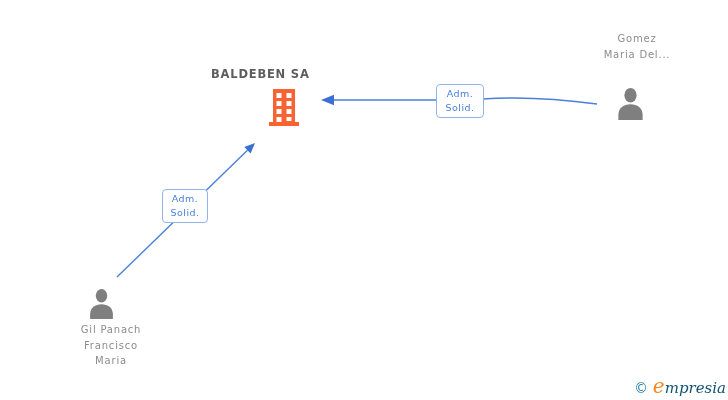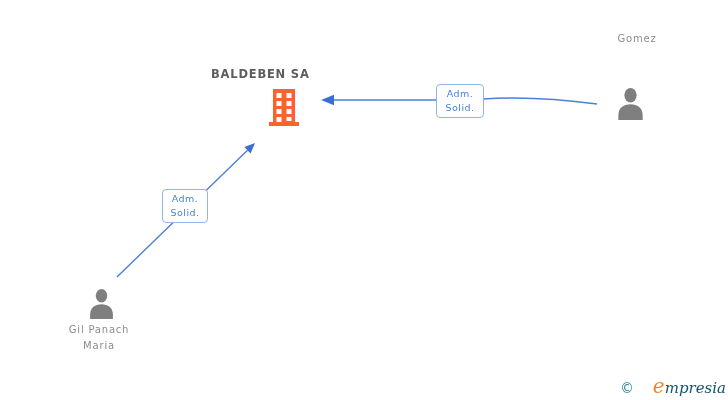--- a/index.html
+++ b/index.html
@@ -116,6 +116,7 @@
 
   <div class="person-name person-name-right">
     <div>Gomez</div>
+    <div>Maria Del...</div>
   </div>
   <div class="node-icon person-icon-right">
     <svg viewBox="0 0 34 34" width="33" height="33" xmlns="http://www.w3.org/2000/svg">

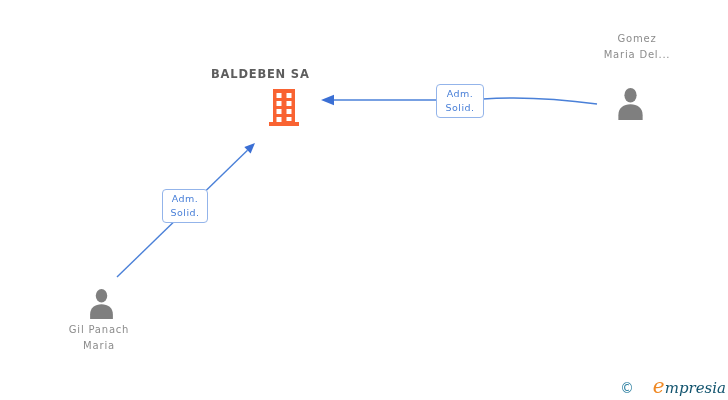--- a/index.html
+++ b/index.html
@@ -37,7 +37,7 @@
     letter-spacing: 0.8px;
   }
   .person-name-right { left: 572px; top: 31px; width: 130px; }
-  .person-name-left  { left: 34px;  top: 322px; width: 130px; }
+  .person-name-left  { left: 46px;  top: 322px; width: 130px; }
   .edge-label {
     position: absolute;
     box-sizing: border-box;

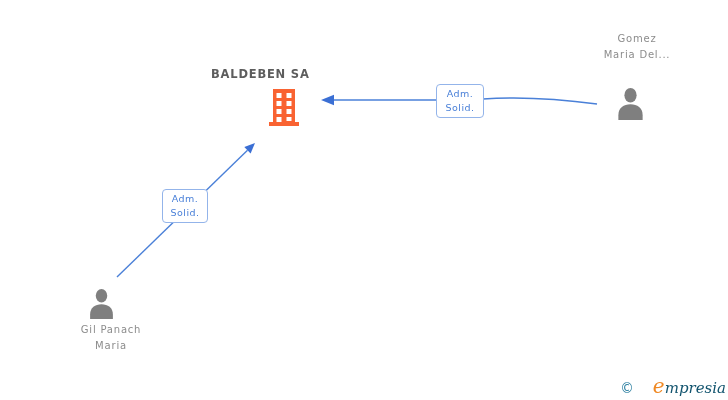--- a/index.html
+++ b/index.html
@@ -133,6 +133,7 @@
   </div>
   <div class="person-name person-name-left">
     <div>Gil Panach</div>
+    <div>Francisco</div>
     <div>Maria</div>
   </div>
 

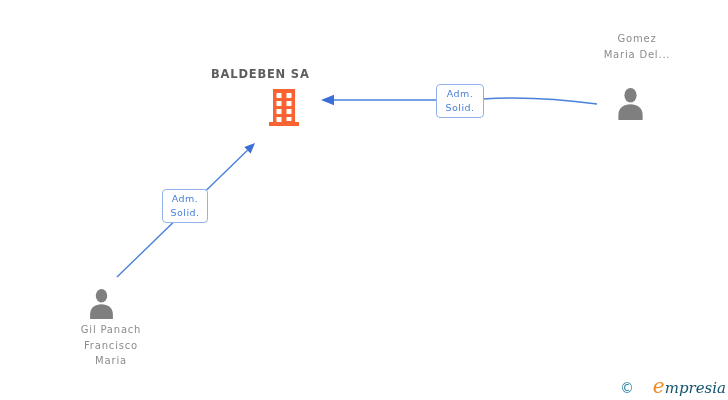--- a/index.html
+++ b/index.html
@@ -68,7 +68,6 @@
   .wm-brand {
     font-style: italic;
     font-family: "DejaVu Serif", serif;
-    margin-left: 14px;
   }
   .wm-brand-initial {
     font-size: 20px;

